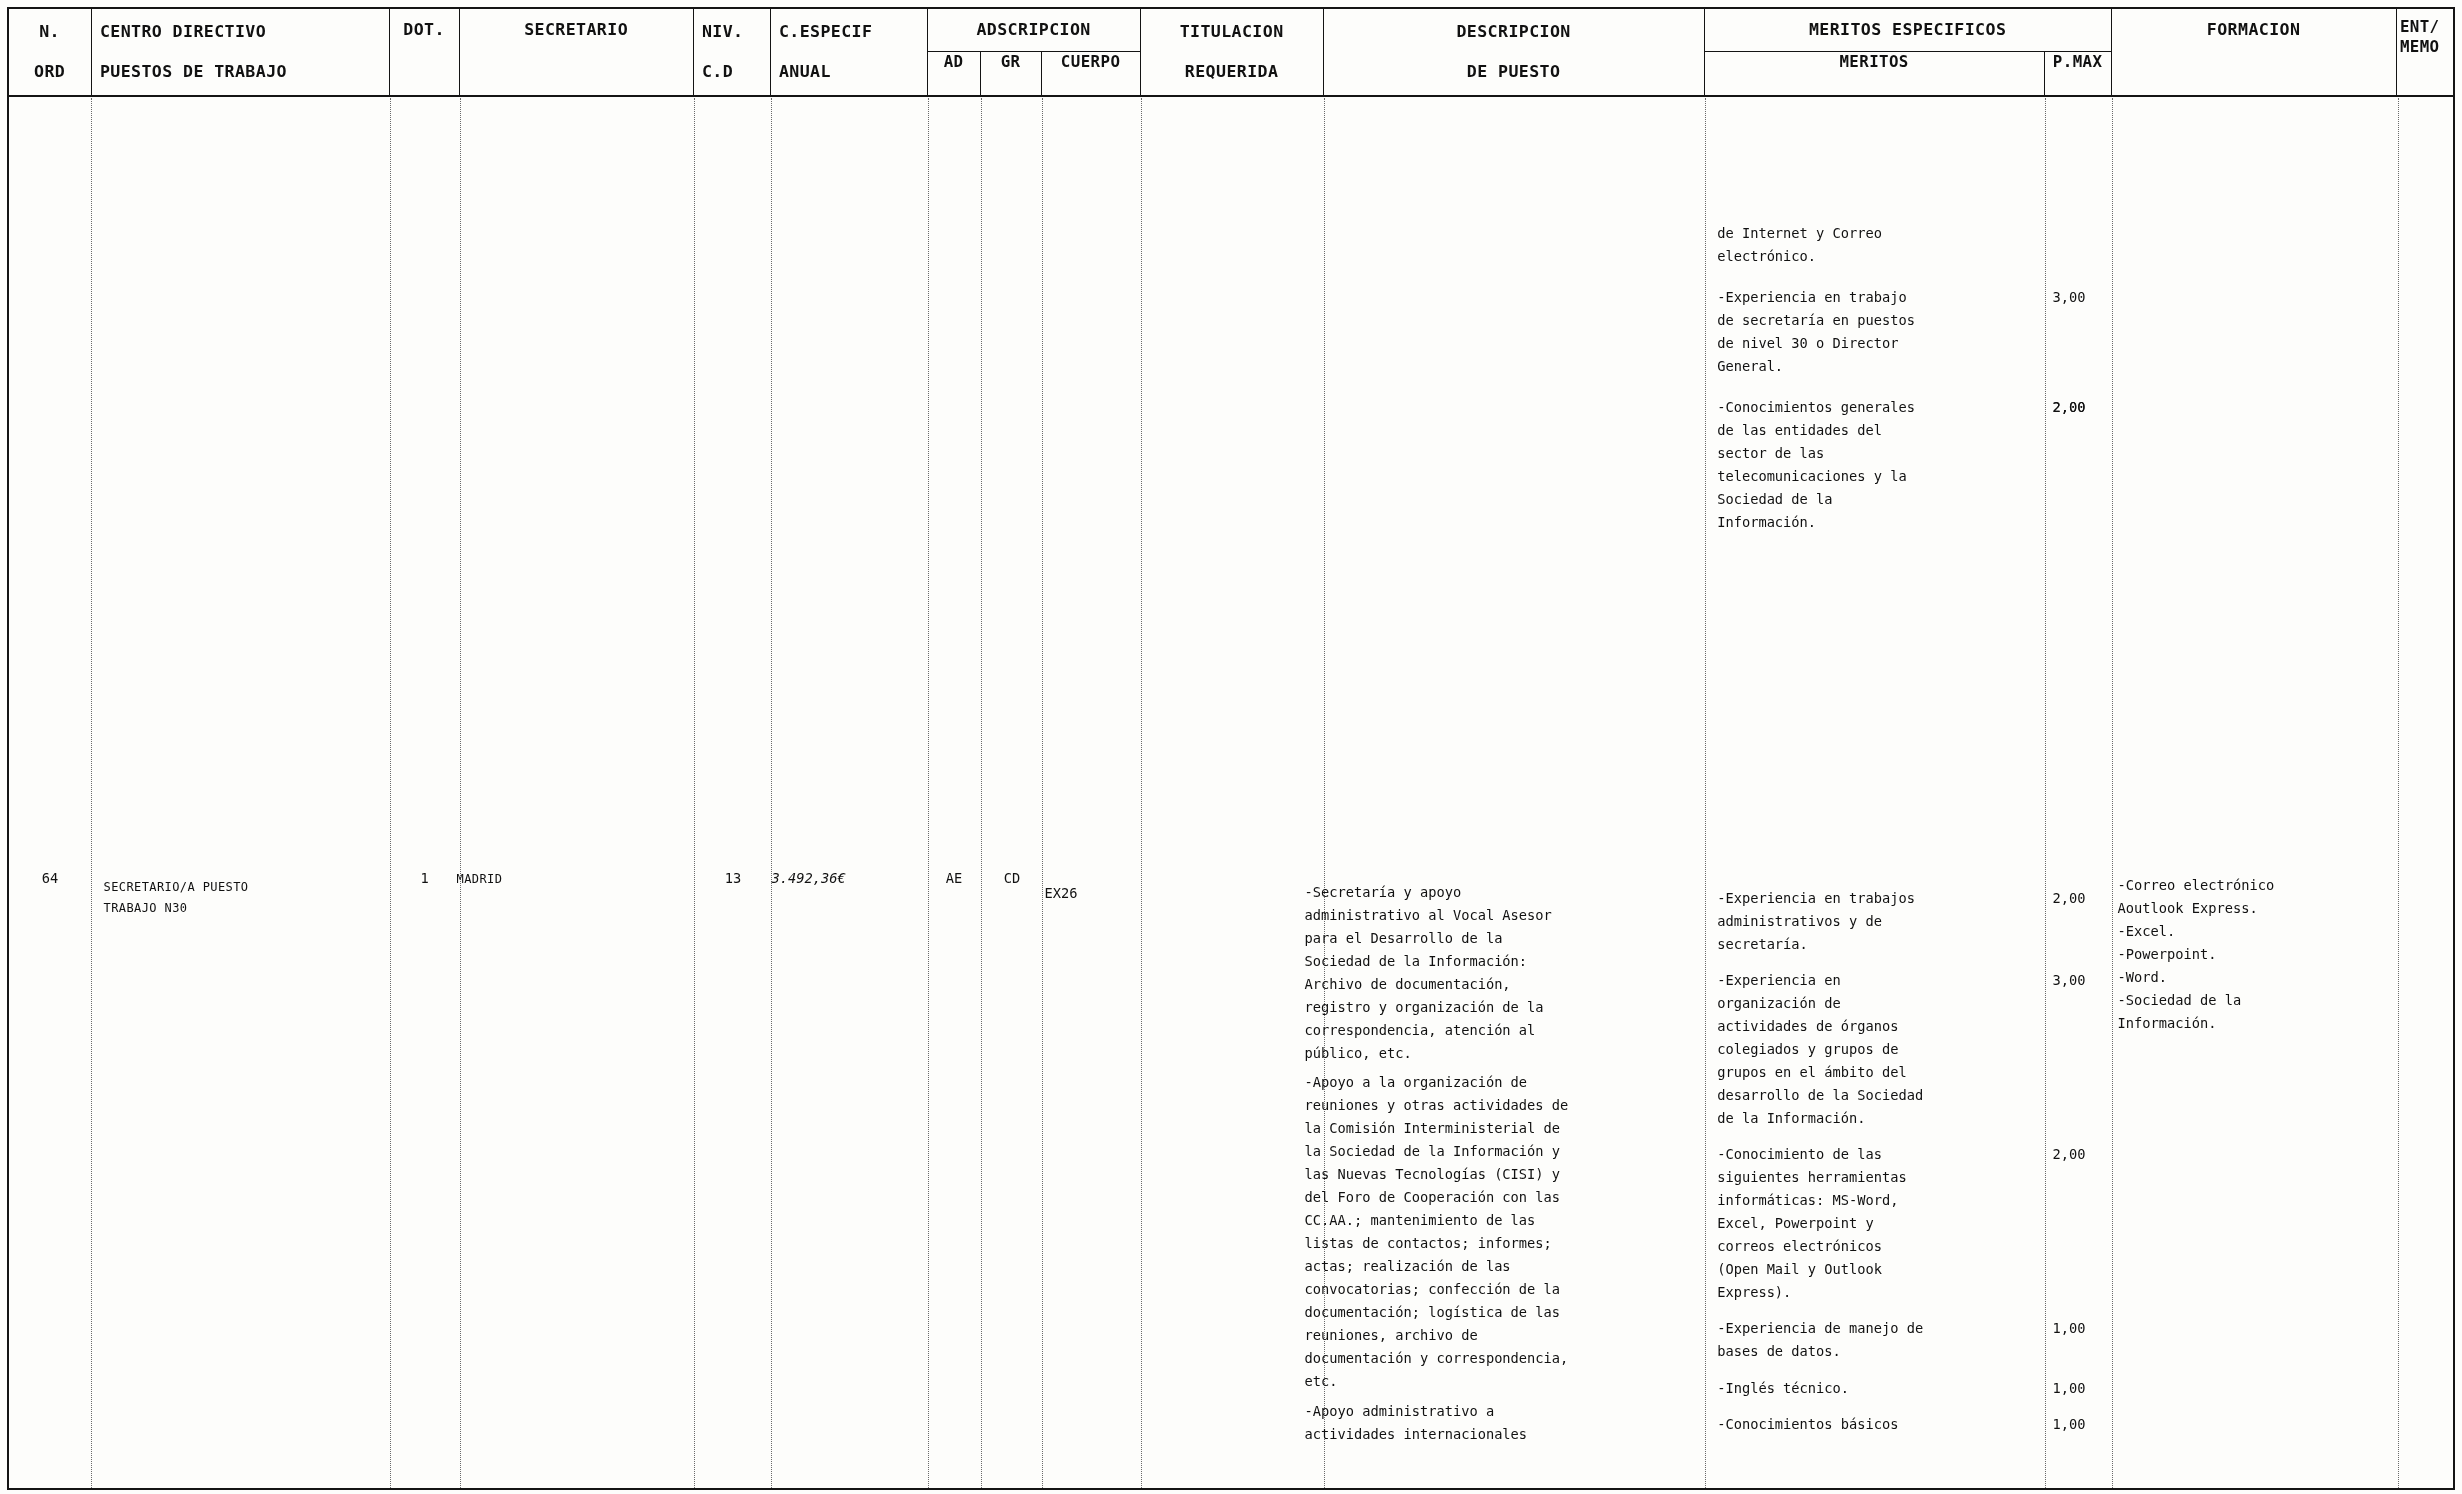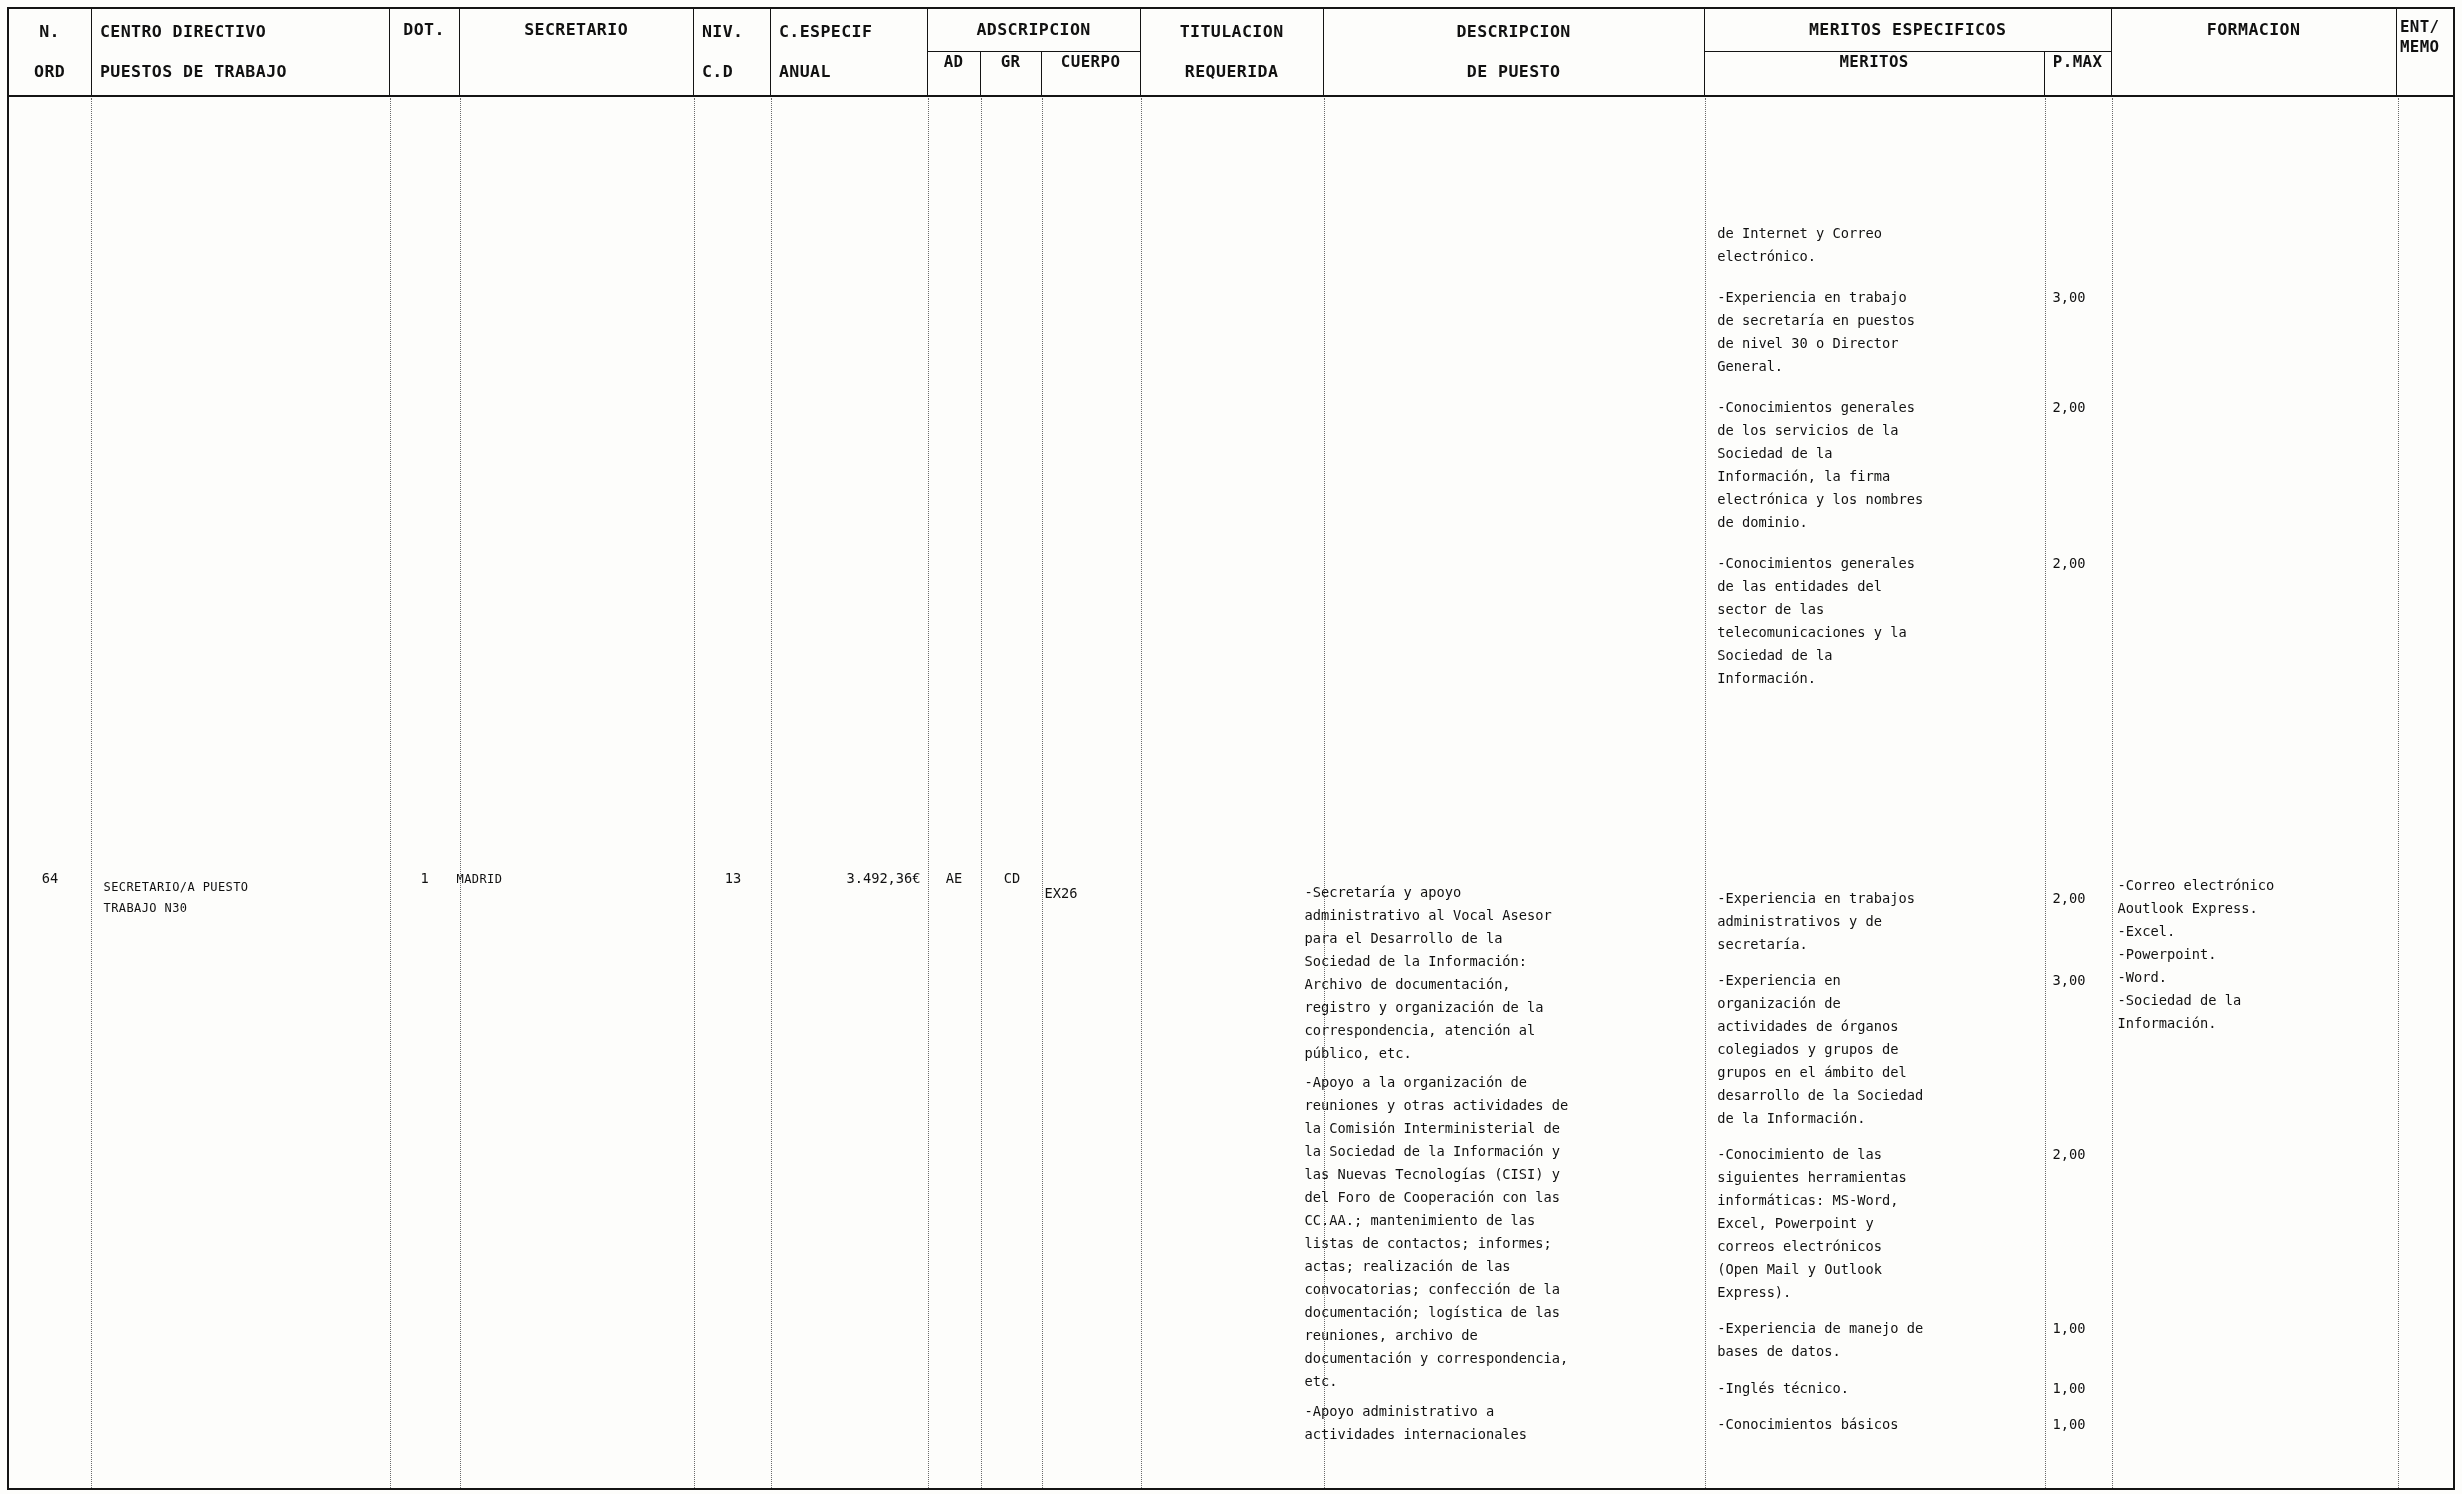--- a/index.html
+++ b/index.html
@@ -152,7 +152,6 @@
           <div class="merit-pmax">3,00</div>
         </div>
         <div class="merit-item">
-          <div class="merit-text">-Conocimientos generales de los servicios de la Sociedad de la Información, la firma electrónica y los nombres de dominio.</div>
           <div class="merit-pmax">2,00</div>
         </div>
         <div class="merit-item">

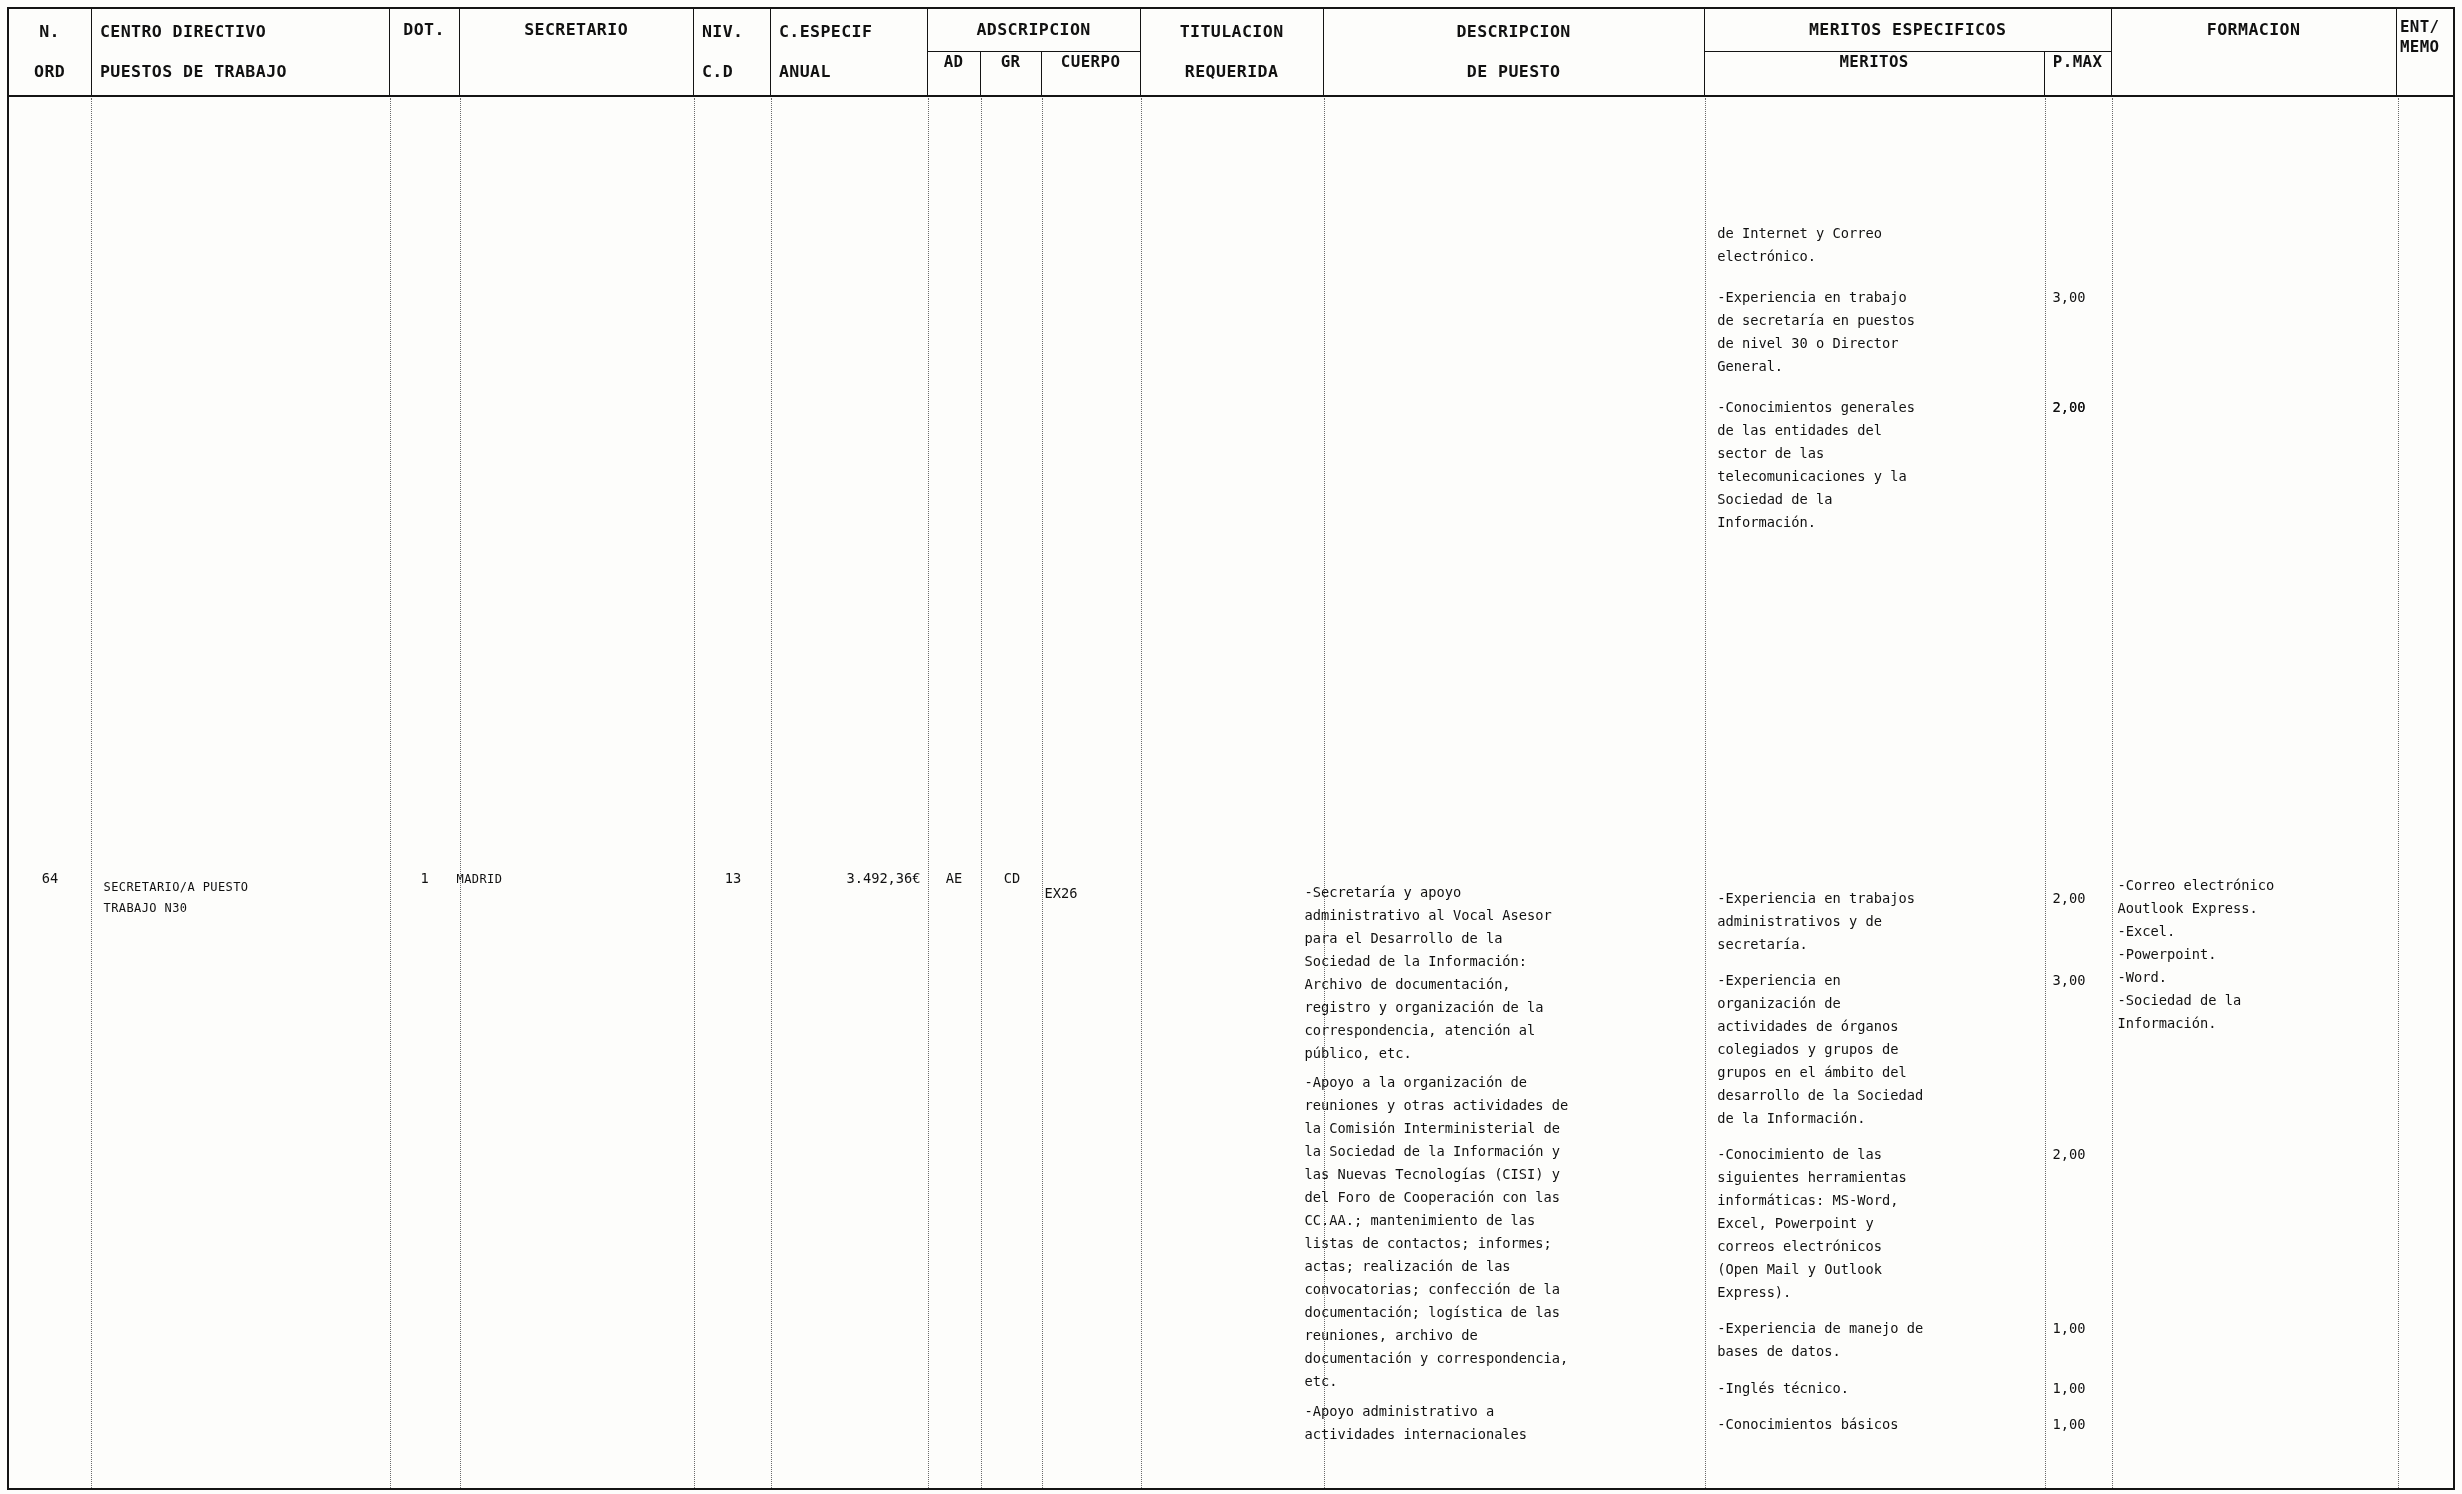--- a/index.html
+++ b/index.html
@@ -56,7 +56,7 @@
   .form-block{width:166px;}
   .form-block .fline{margin:0;}
   .ctrtext{text-align:center;}
-  .rgt{text-align:right;}
+  .rgt{font-style:italic;}
 </style>
 </head>
 <body>

